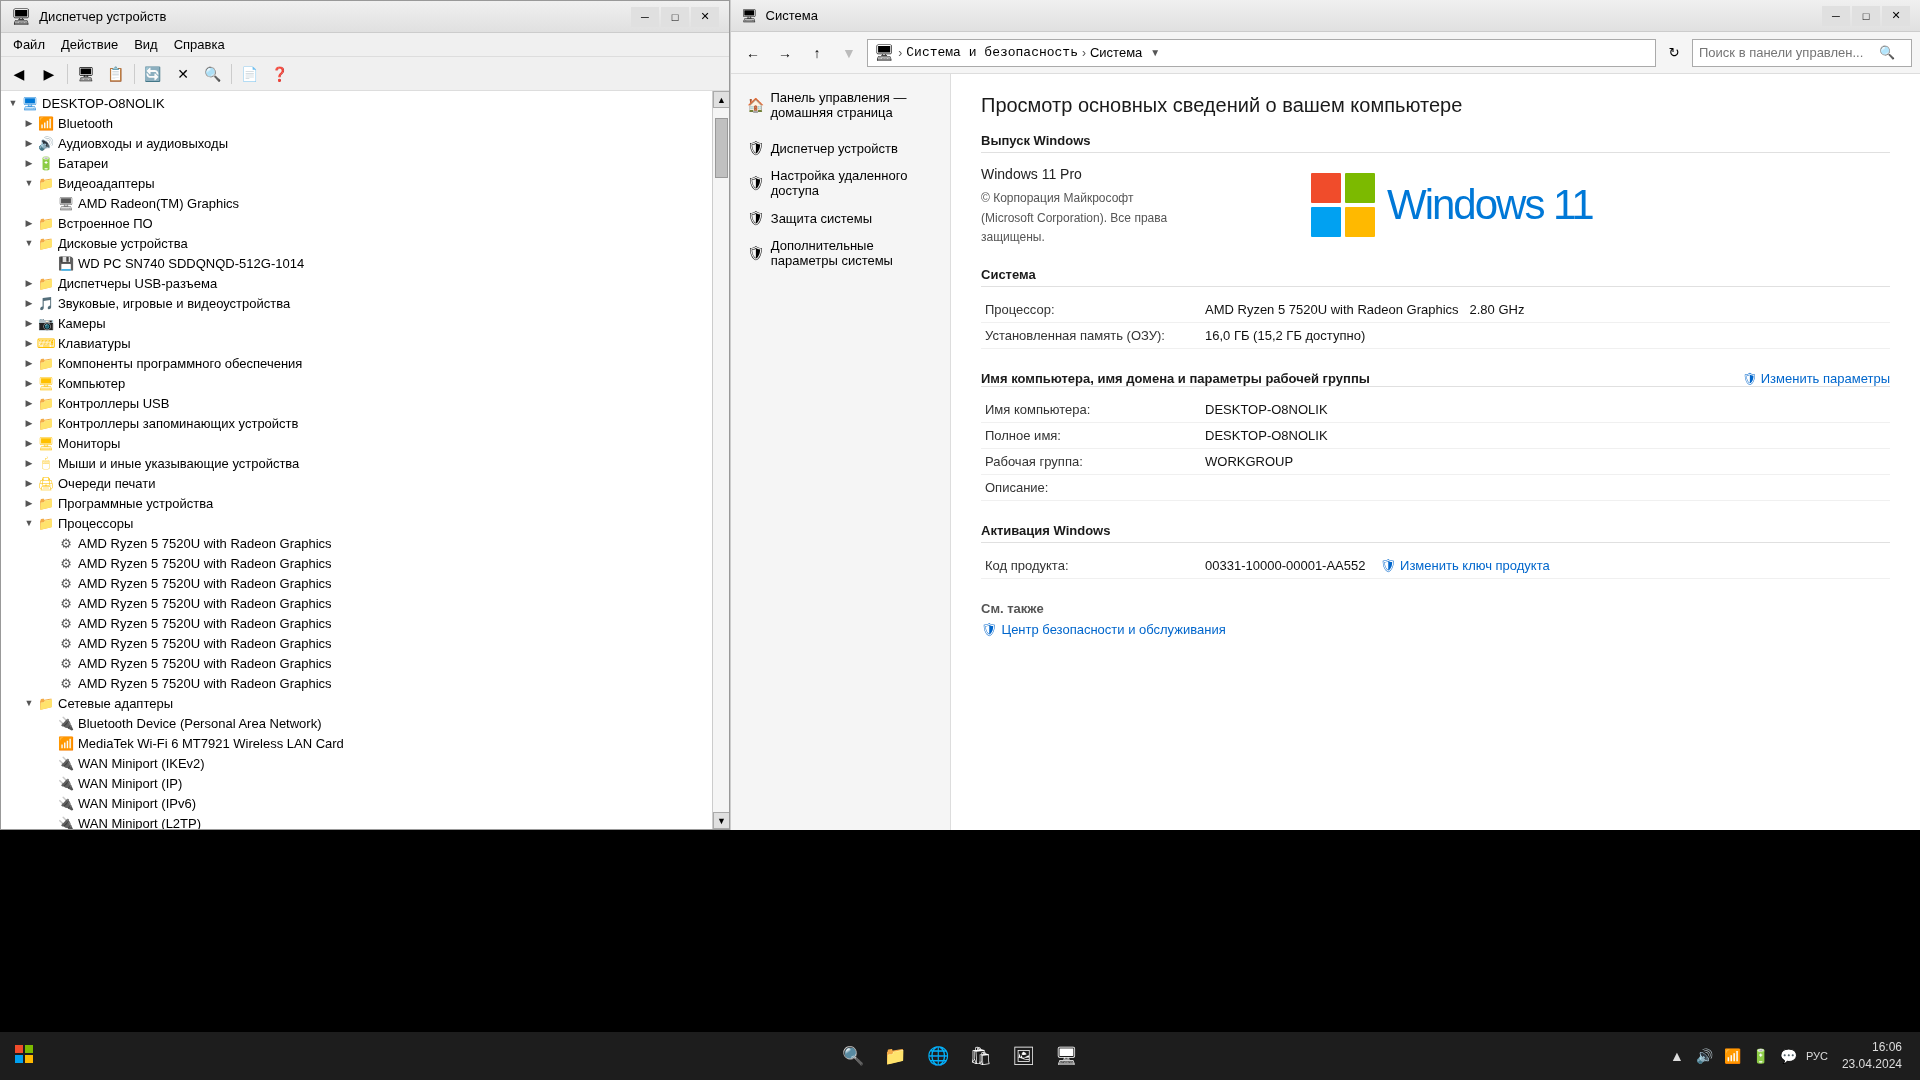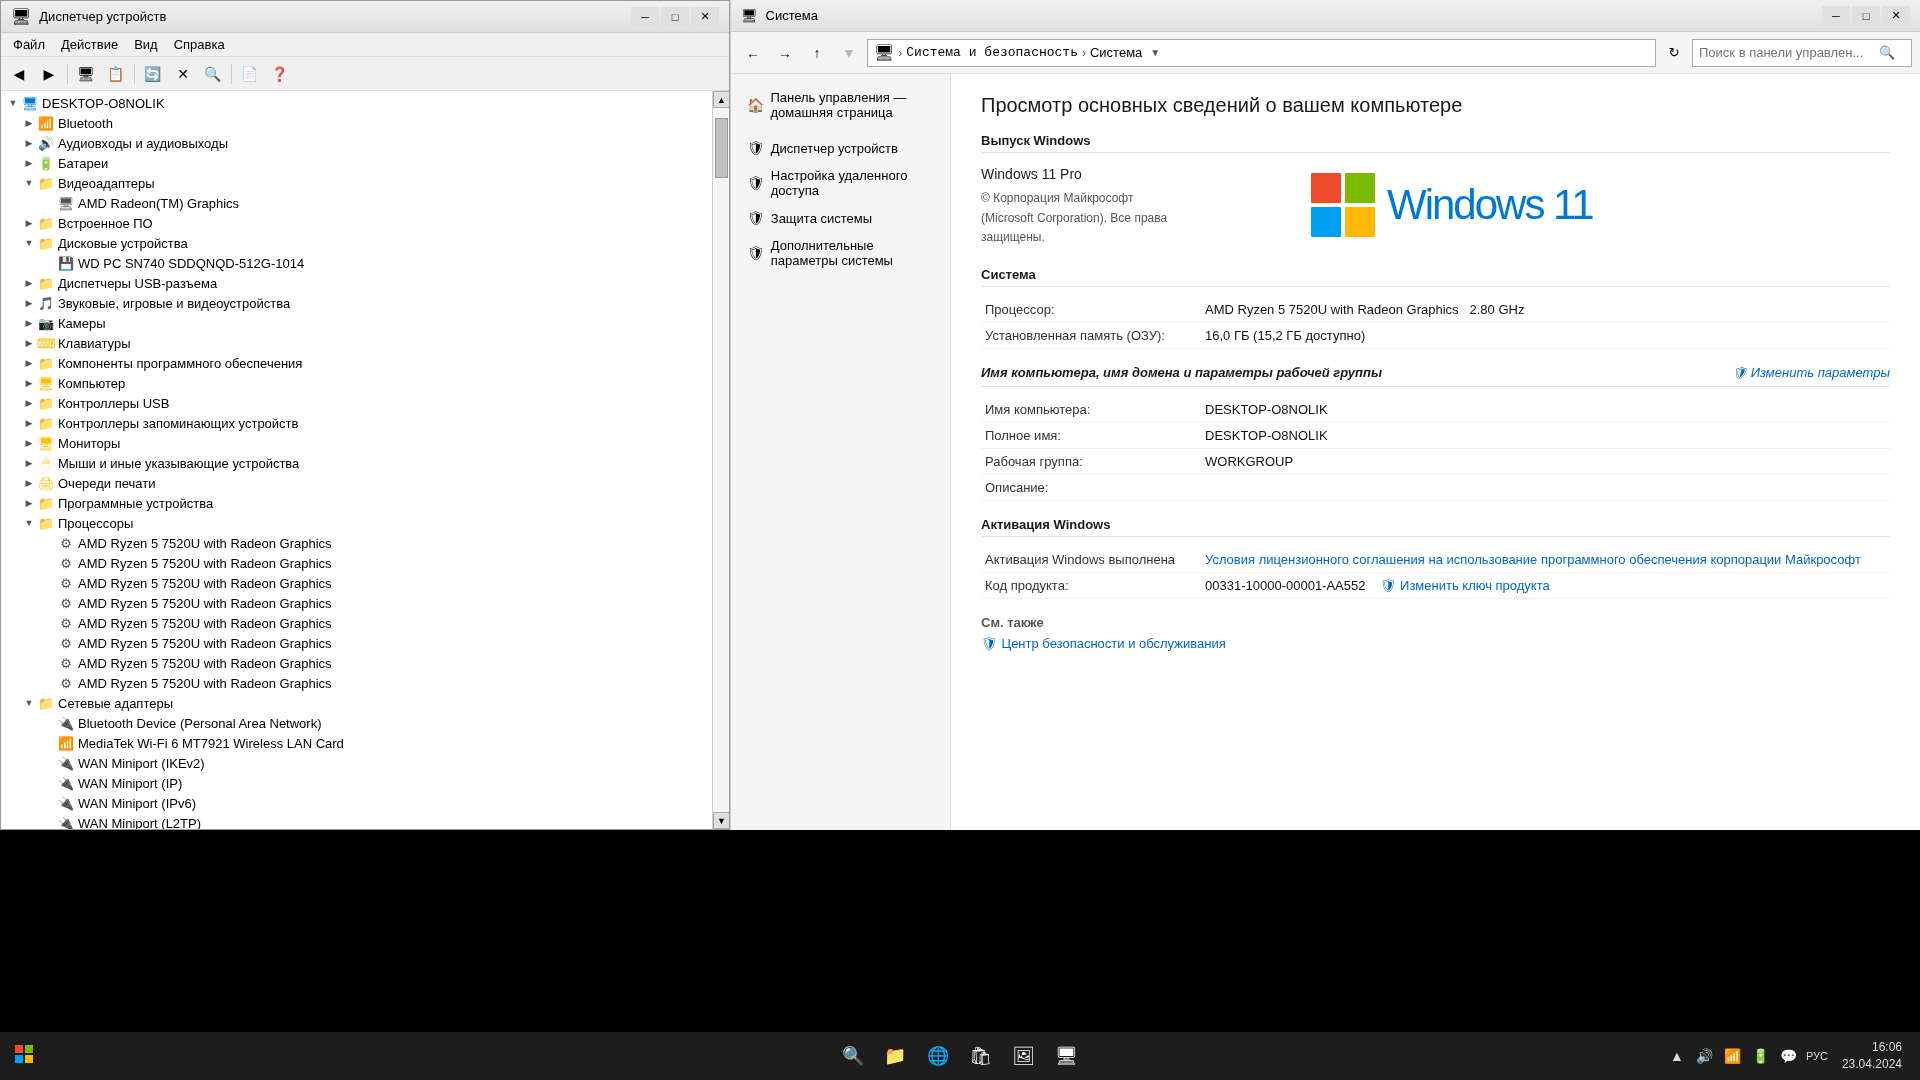--- a/index.html
+++ b/index.html
@@ -83,7 +83,7 @@
     .win-edition-row { display: flex; align-items: center; margin-bottom: 20px; gap: 30px; }
     .win-text { font-size: 13px; line-height: 1.6; color: #222; }
 
-    .info-table { width: 100%; border-collapse: collapse; margin-bottom: 16px; }
+    .info-table { width: 100%; border-collapse: collapse; margin-bottom: 22px; }
     .info-table tr { border-bottom: 1px solid #f0f0f0; }
     .info-table td { padding: 5px 4px; font-size: 13px; vertical-align: top; }
     .info-table td:first-child { width: 220px; color: #333; font-weight: 400; white-space: nowrap; }

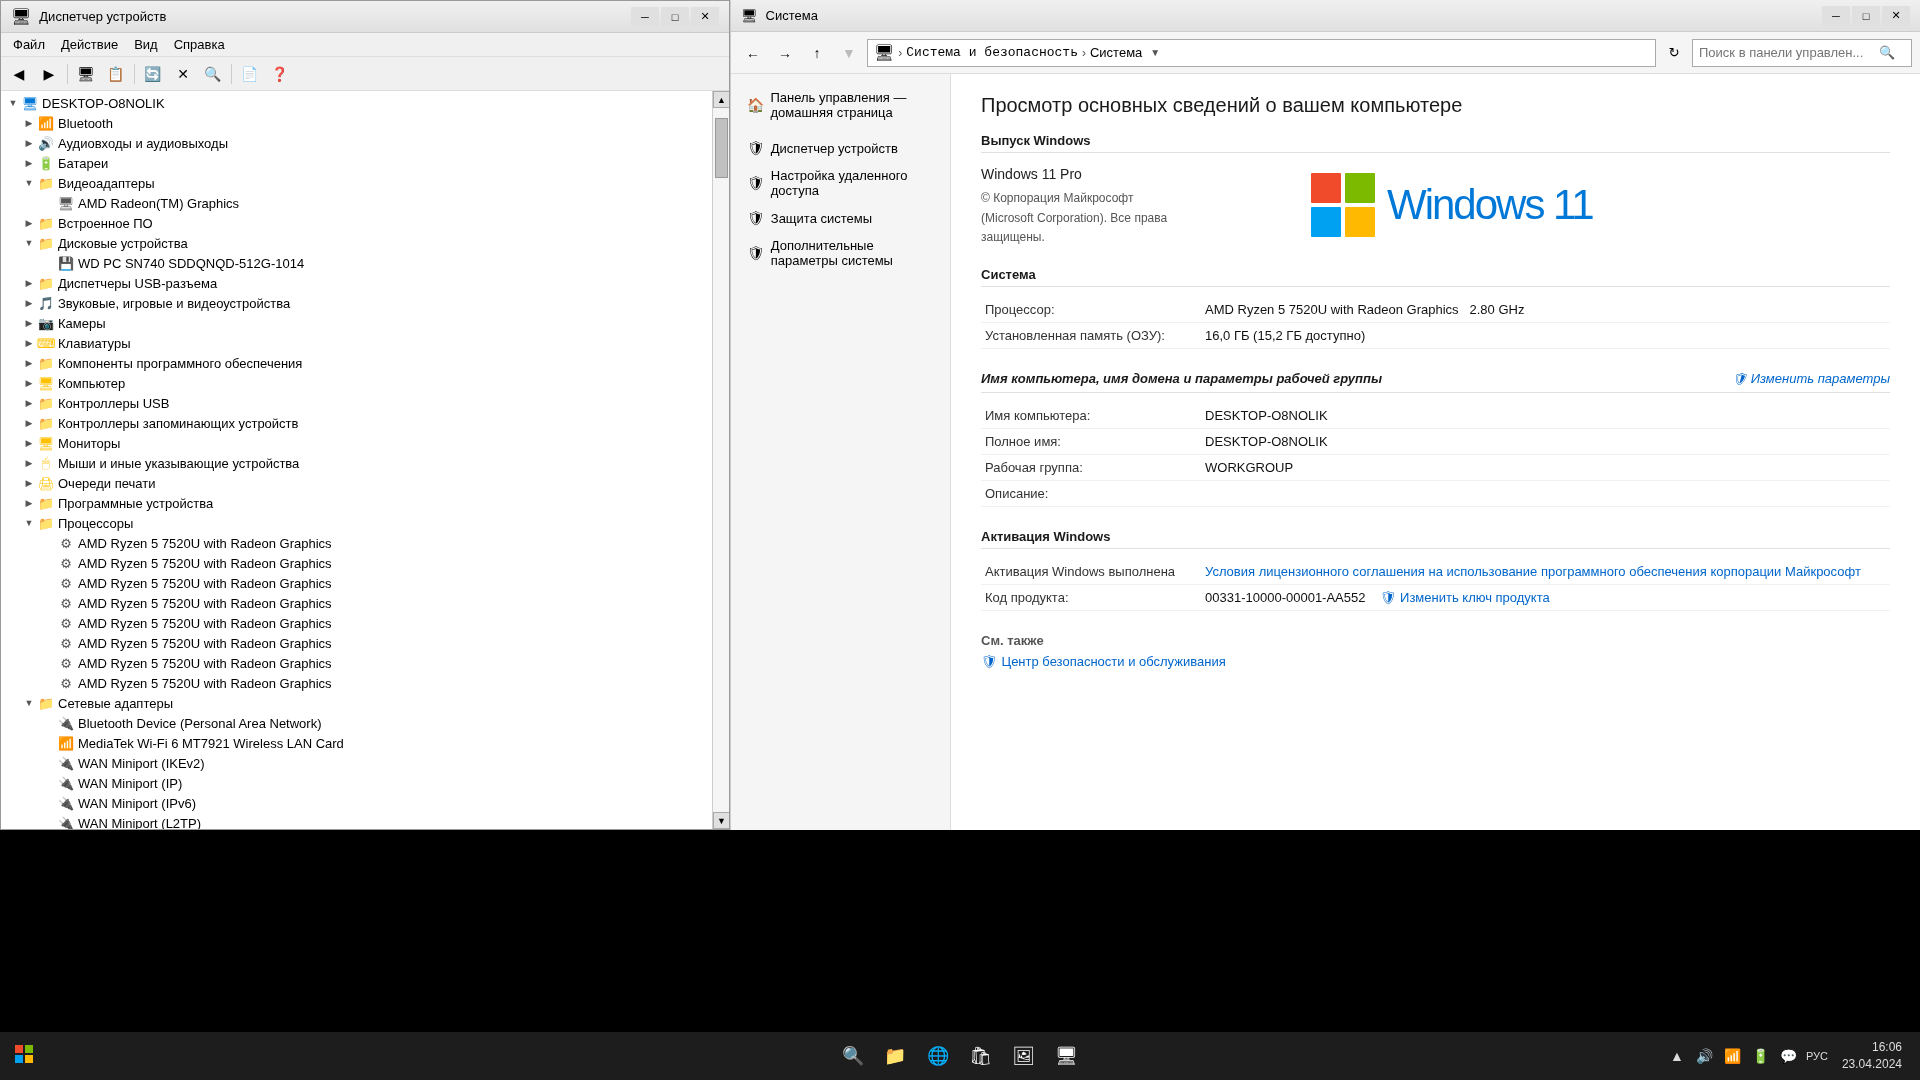--- a/index.html
+++ b/index.html
@@ -512,7 +512,7 @@
       </tbody>
         </table>
 
-      <div style="display:flex;align-items:center;justify-content:space-between;margin-bottom:6px;font-style:italic;">
+      <div style="display:flex;align-items:center;justify-content:space-between;">
         <span class="subsection-label" style="border:none;margin:0;padding:0;">Имя компьютера, имя домена и параметры рабочей группы</span>
         <a class="change-link">
           <span class="change-icon">🛡 </span><span>Изменить параметры</span>

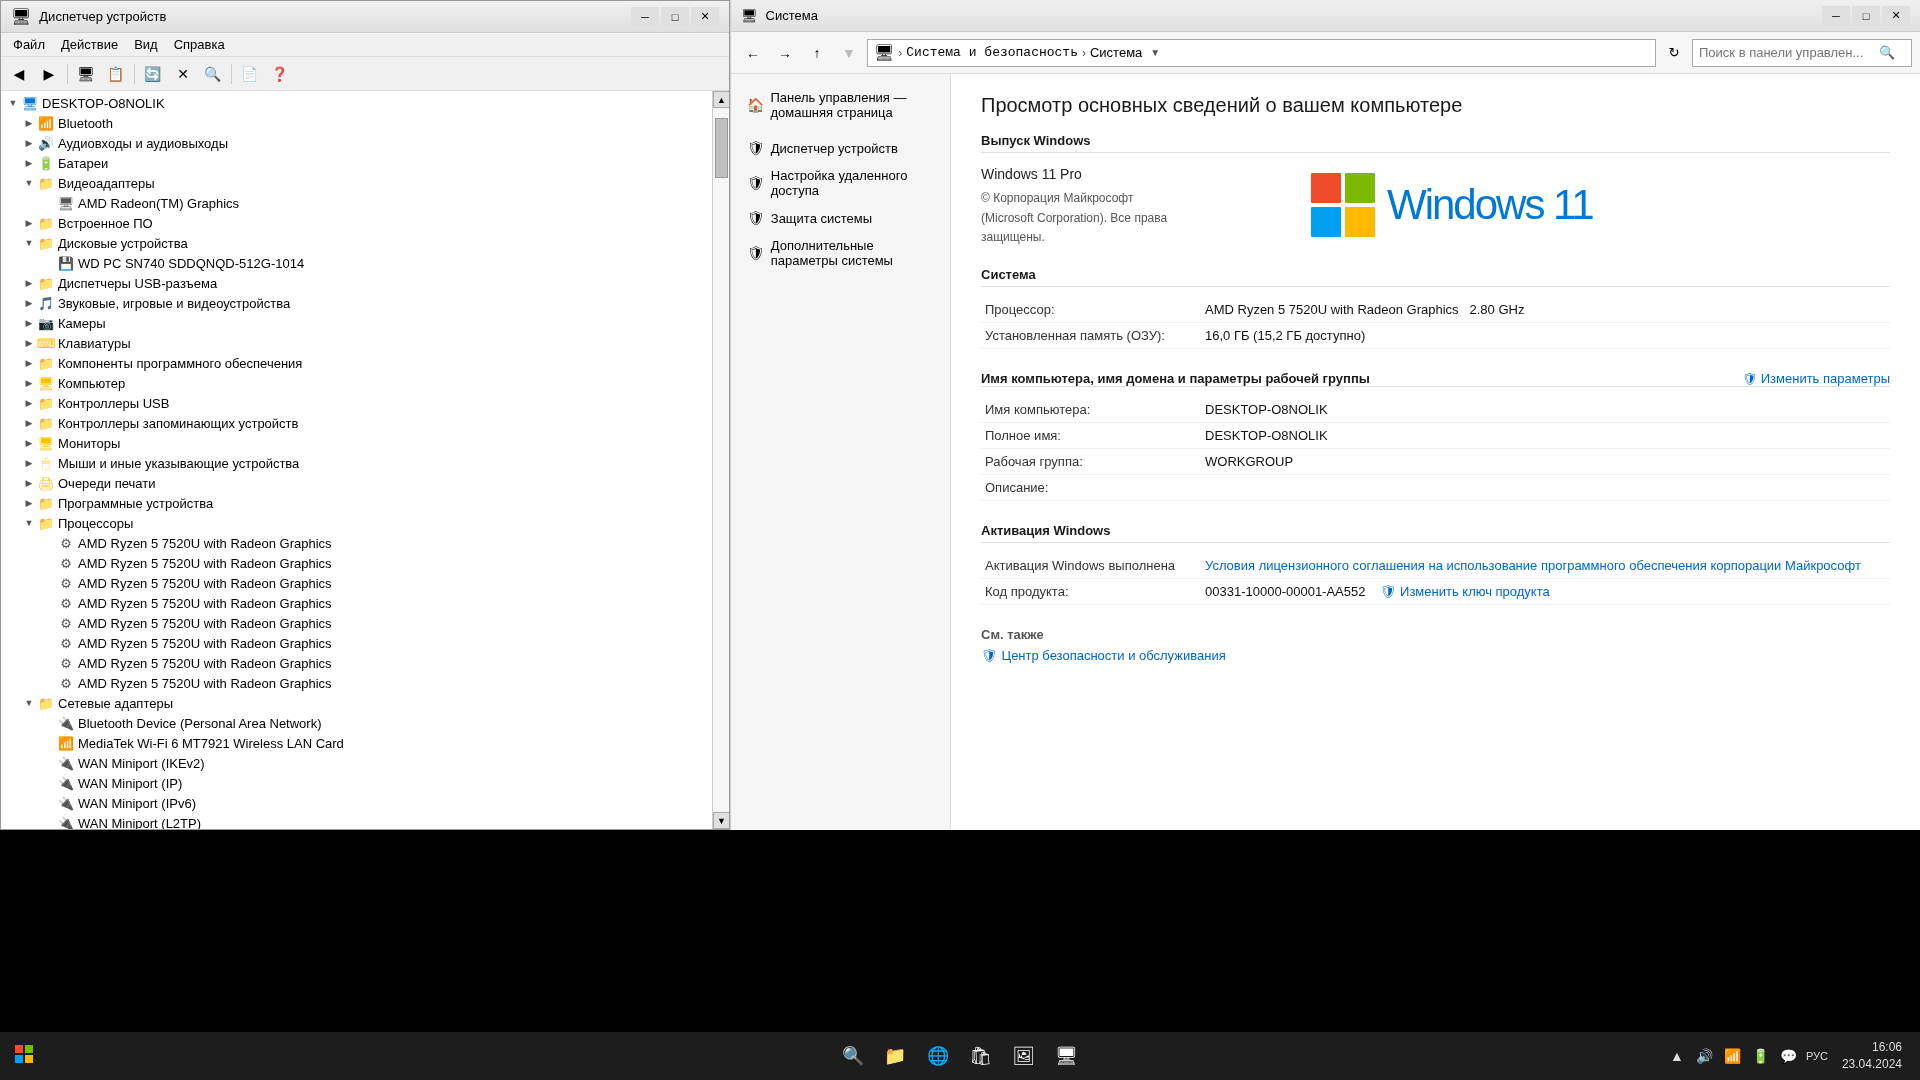--- a/index.html
+++ b/index.html
@@ -543,12 +543,6 @@
       <div class="subsection-label">Активация Windows</div>
       <table class="info-table">
         <tbody>
-            <tr>
-          <td>Активация Windows выполнена</td>
-          <td>
-            <a class="win-activation-link">Условия лицензионного соглашения на использование программного обеспечения корпорации Майкрософт</a>
-          </td>
-        </tr>
         <tr>
           <td>Код продукта:</td>
           <td>

